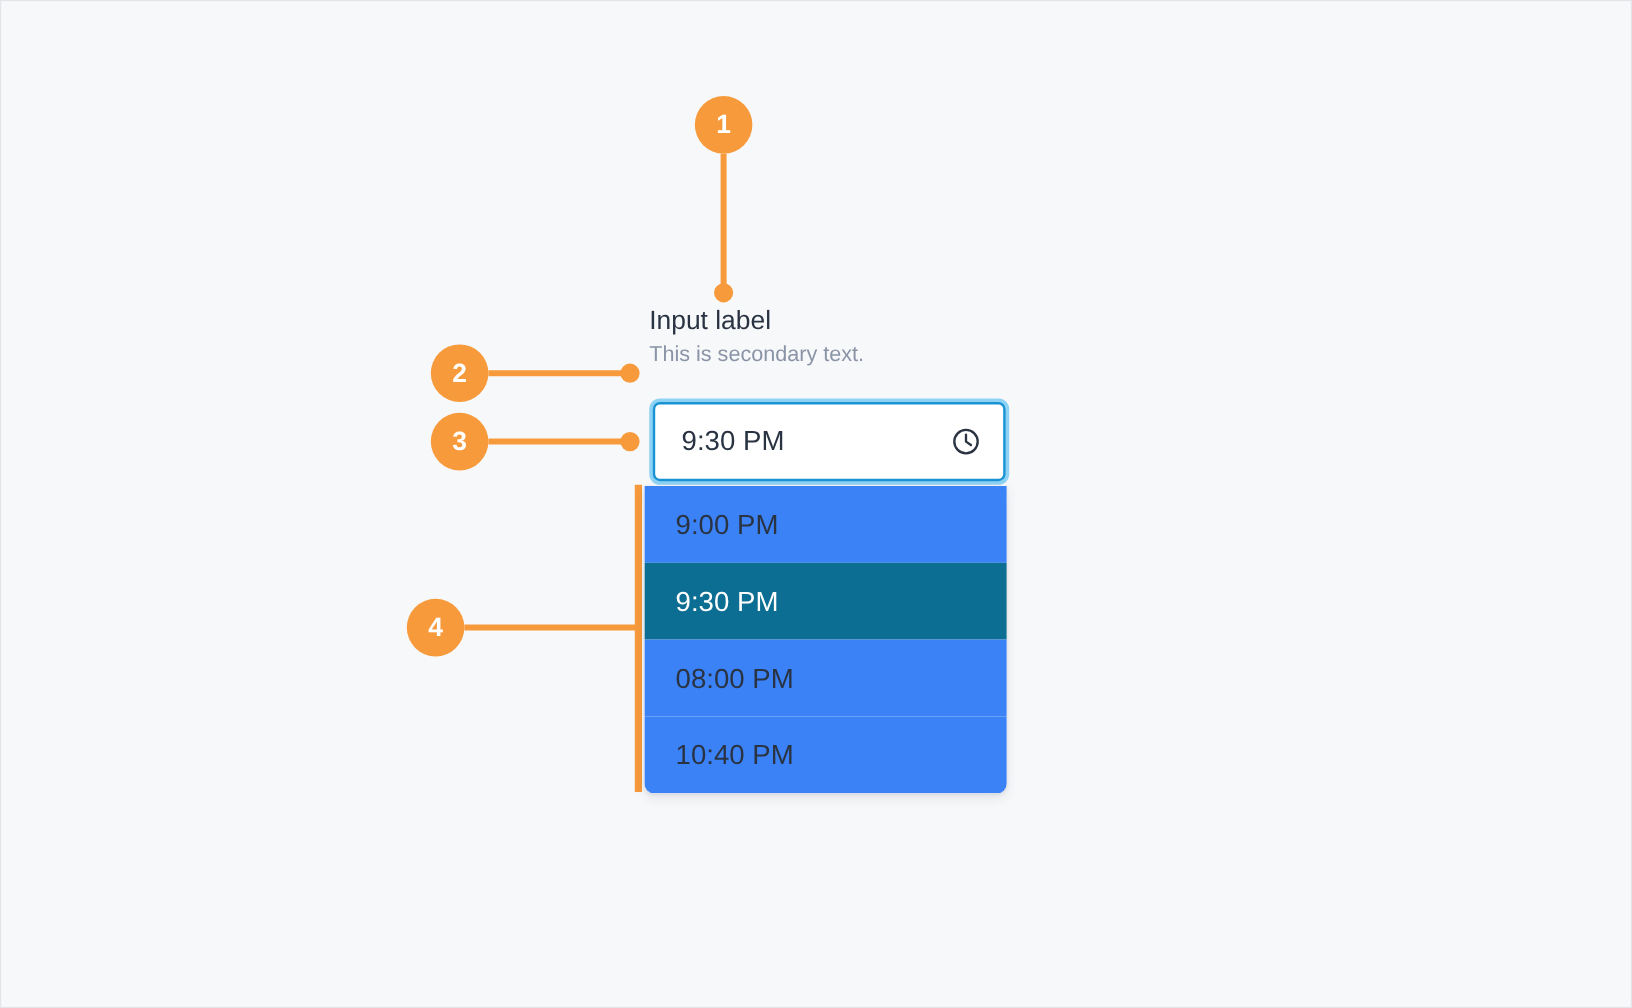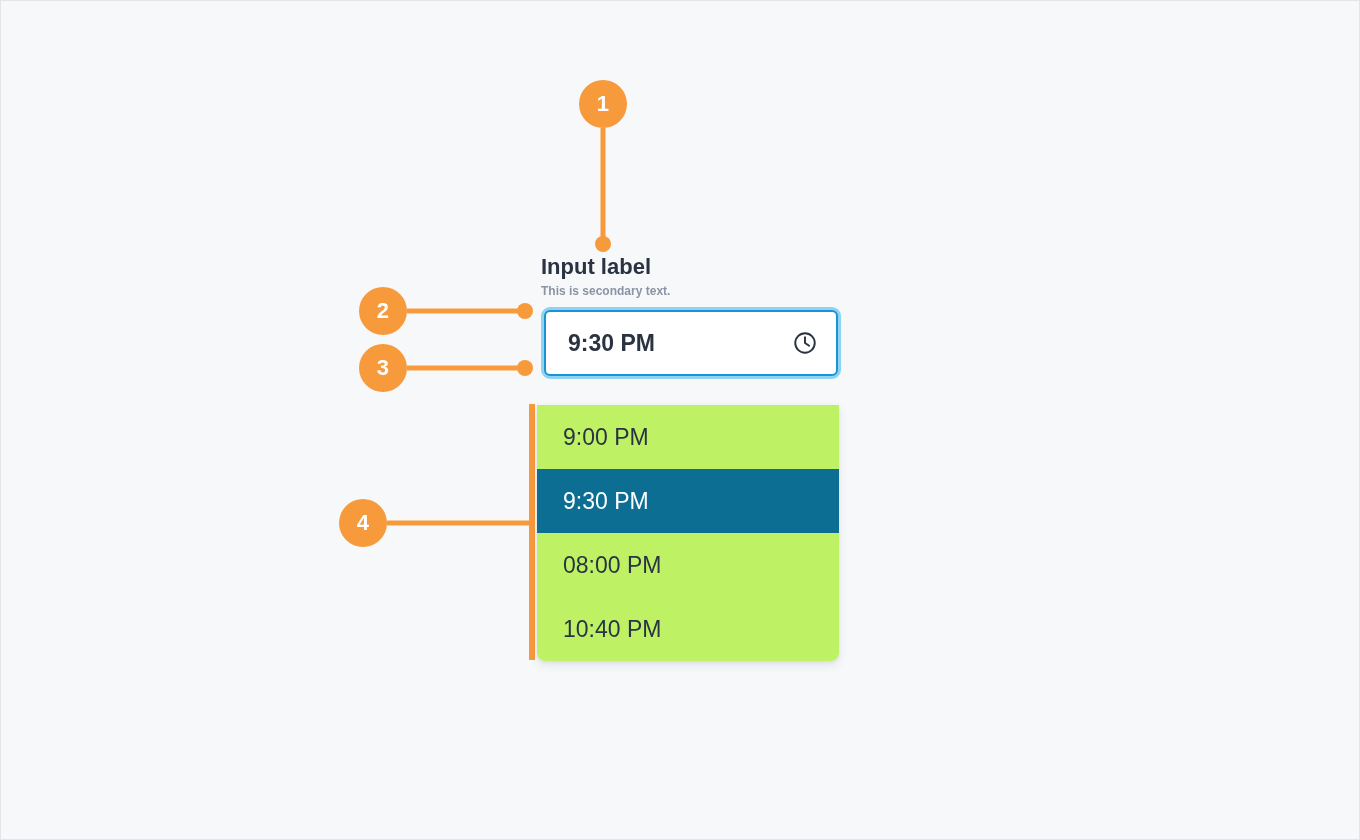--- a/index.html
+++ b/index.html
@@ -59,7 +59,6 @@
     left: 540px;
     top: 252px;
     width: 300px;
-    font-weight: bold;
   }
 
   .input-label {

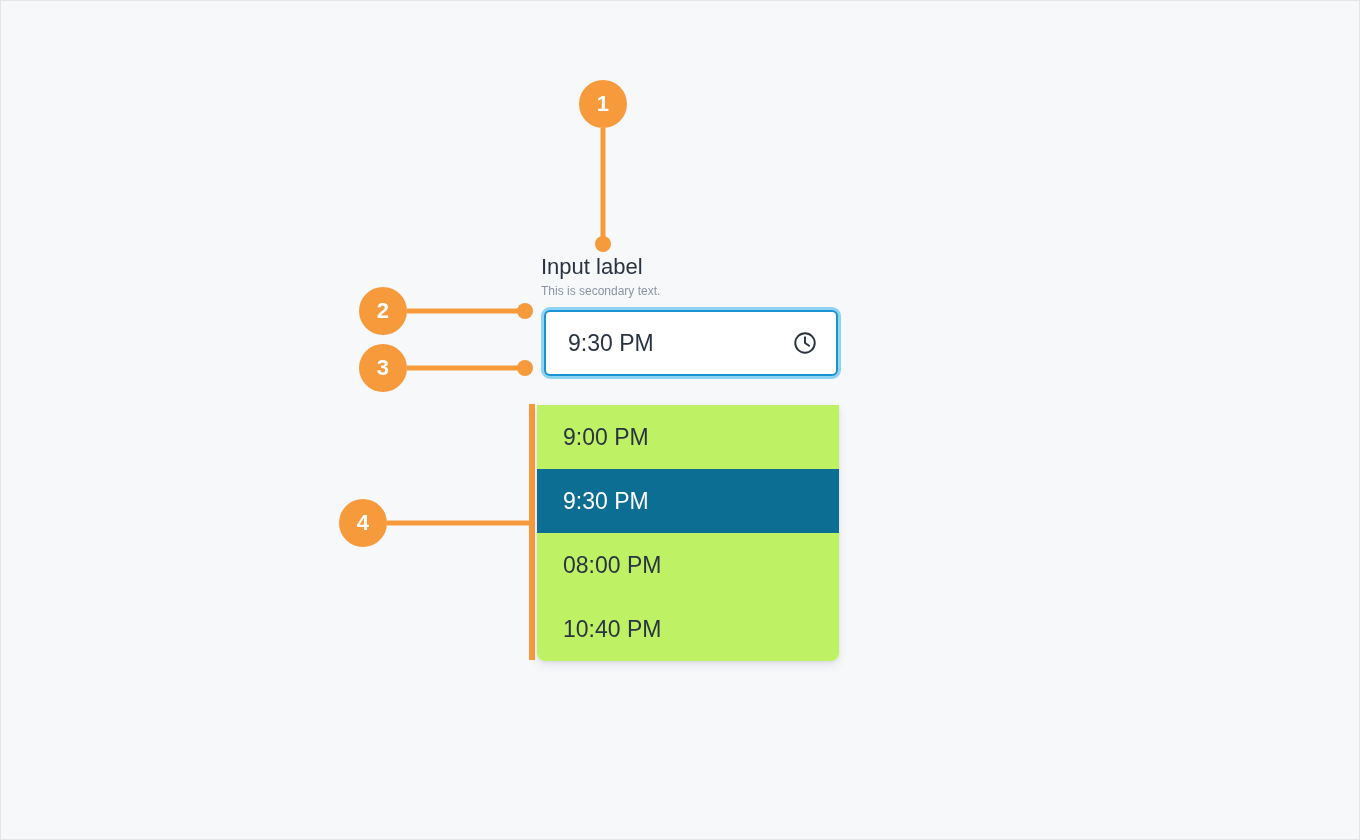--- a/index.html
+++ b/index.html
@@ -70,10 +70,10 @@
   }
 
   .helper-text {
-    font-size: 12px;
+    font-size: 18px;
     color: #8a94a6;
     line-height: 1.3;
-    margin: 0 0 8px 0;
+    margin: 0 0 25px 0;
     white-space: nowrap;
   }
 

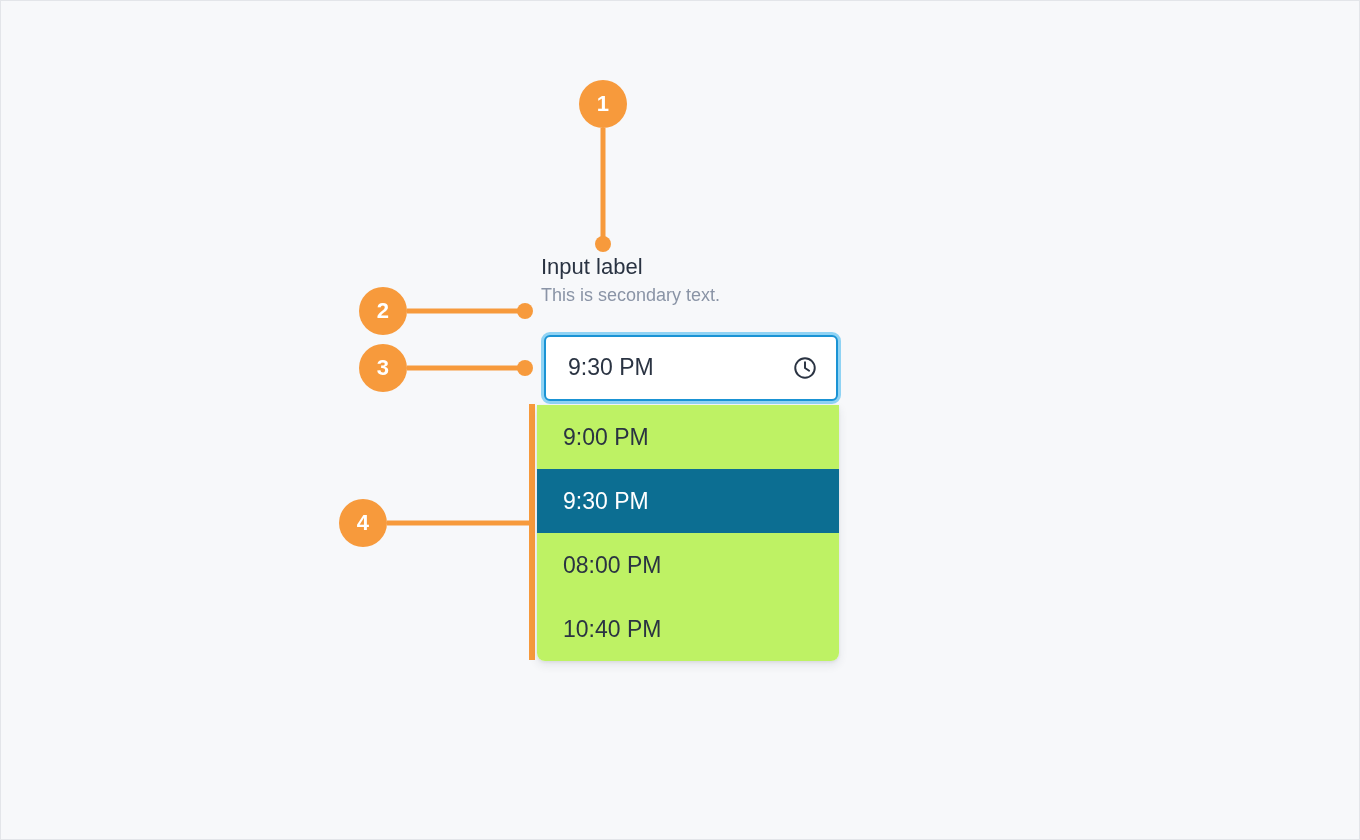--- a/index.html
+++ b/index.html
@@ -139,7 +139,7 @@
     font-size: 23px;
     color: #2a3342;
     box-sizing: border-box;
-    background: #bef264;
+    background: #3b82f6;
   }
 
   .dd-item.selected {

